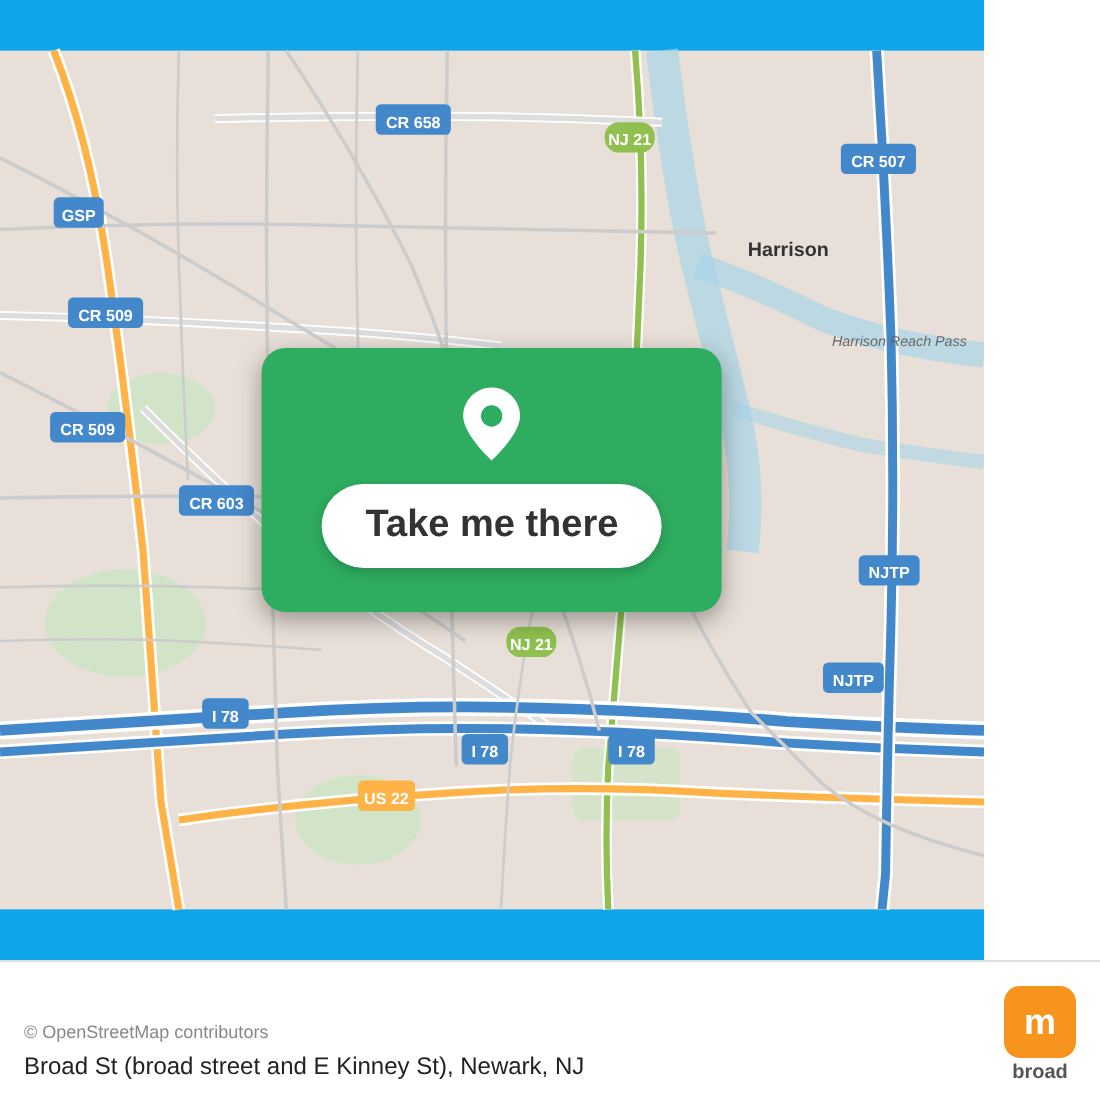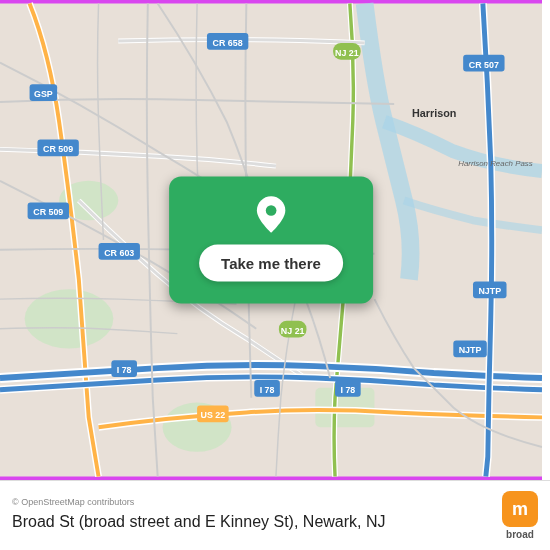--- a/index.html
+++ b/index.html
@@ -13,11 +13,11 @@
 
     
     #map-container {
-      width: 542px;
+      width: 492px;
       height: 480px;
       position: relative;
       overflow: hidden;
-      background-color: #d946ef;
+      background-color: #0ea5e9;
     }
 
     

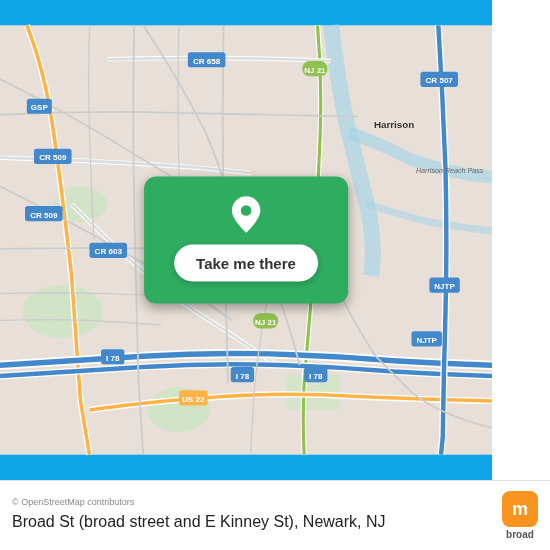--- a/index.html
+++ b/index.html
@@ -61,7 +61,7 @@
       border: none;
       border-radius: 24px;
       padding: 10px 22px;
-      font-size: 15px;
+      font-size: 19px;
       font-weight: bold;
       cursor: pointer;
       white-space: nowrap;

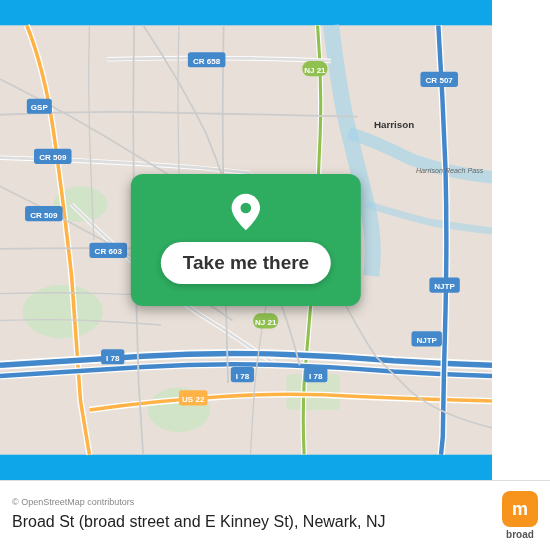--- a/index.html
+++ b/index.html
@@ -74,7 +74,7 @@
       height: 70px;
       background: white;
       display: flex;
-      align-items: center;
+      align-items: flex-end;
       justify-content: space-between;
       padding: 8px 12px;
       border-top: 1px solid #ddd;

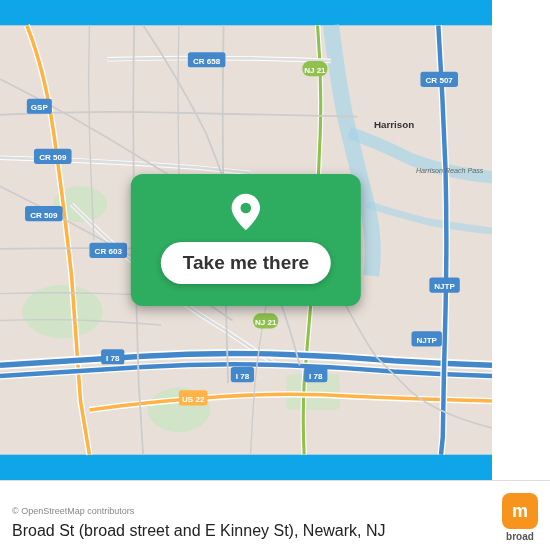--- a/index.html
+++ b/index.html
@@ -91,7 +91,7 @@
     }
 
     #location-text {
-      font-size: 16px;
+      font-size: 12px;
       color: #222;
       line-height: 1.4;
     }

